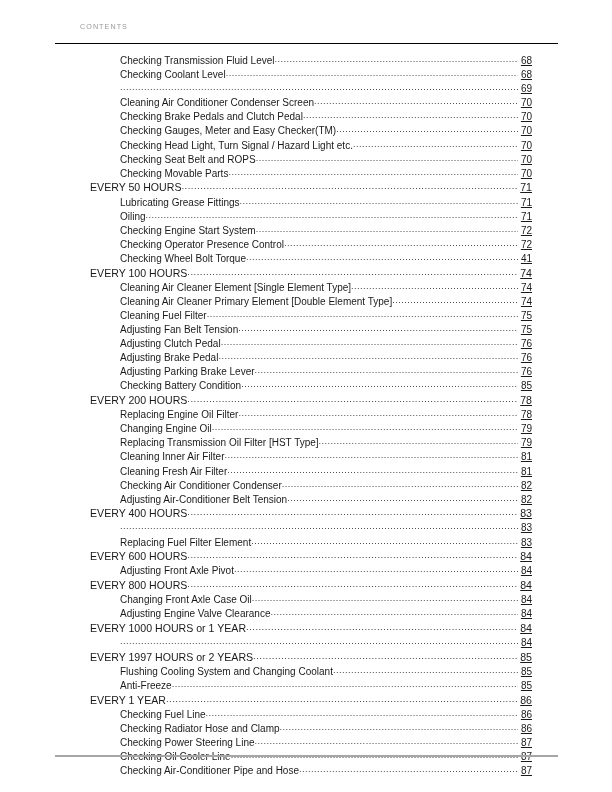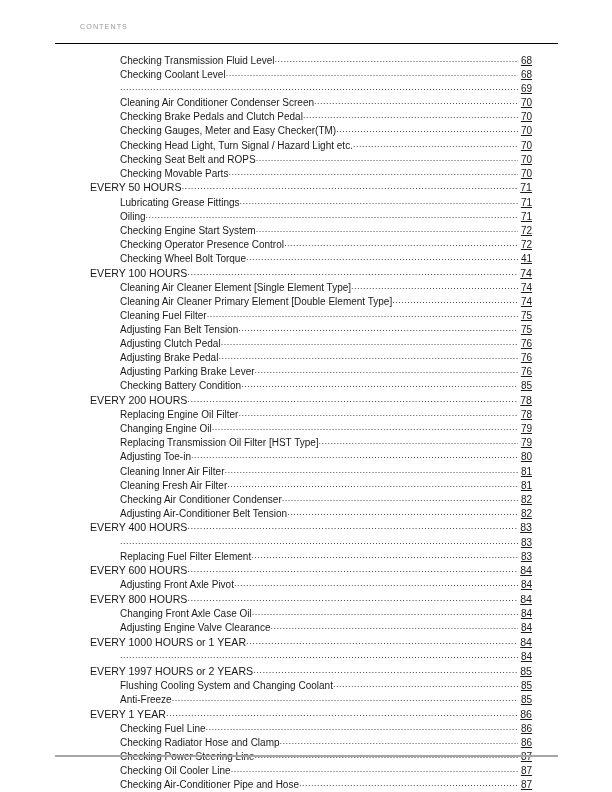--- a/index.html
+++ b/index.html
@@ -260,11 +260,6 @@
         <span class="page-no">79</span>
       </div>
       <div class="toc-row lvl1">
-        <span class="label">Adjusting Toe-in</span>
-        <span class="leader"></span>
-        <span class="page-no">80</span>
-      </div>
-      <div class="toc-row lvl1">
         <span class="label">Cleaning Inner Air Filter</span>
         <span class="leader"></span>
         <span class="page-no">81</span>

